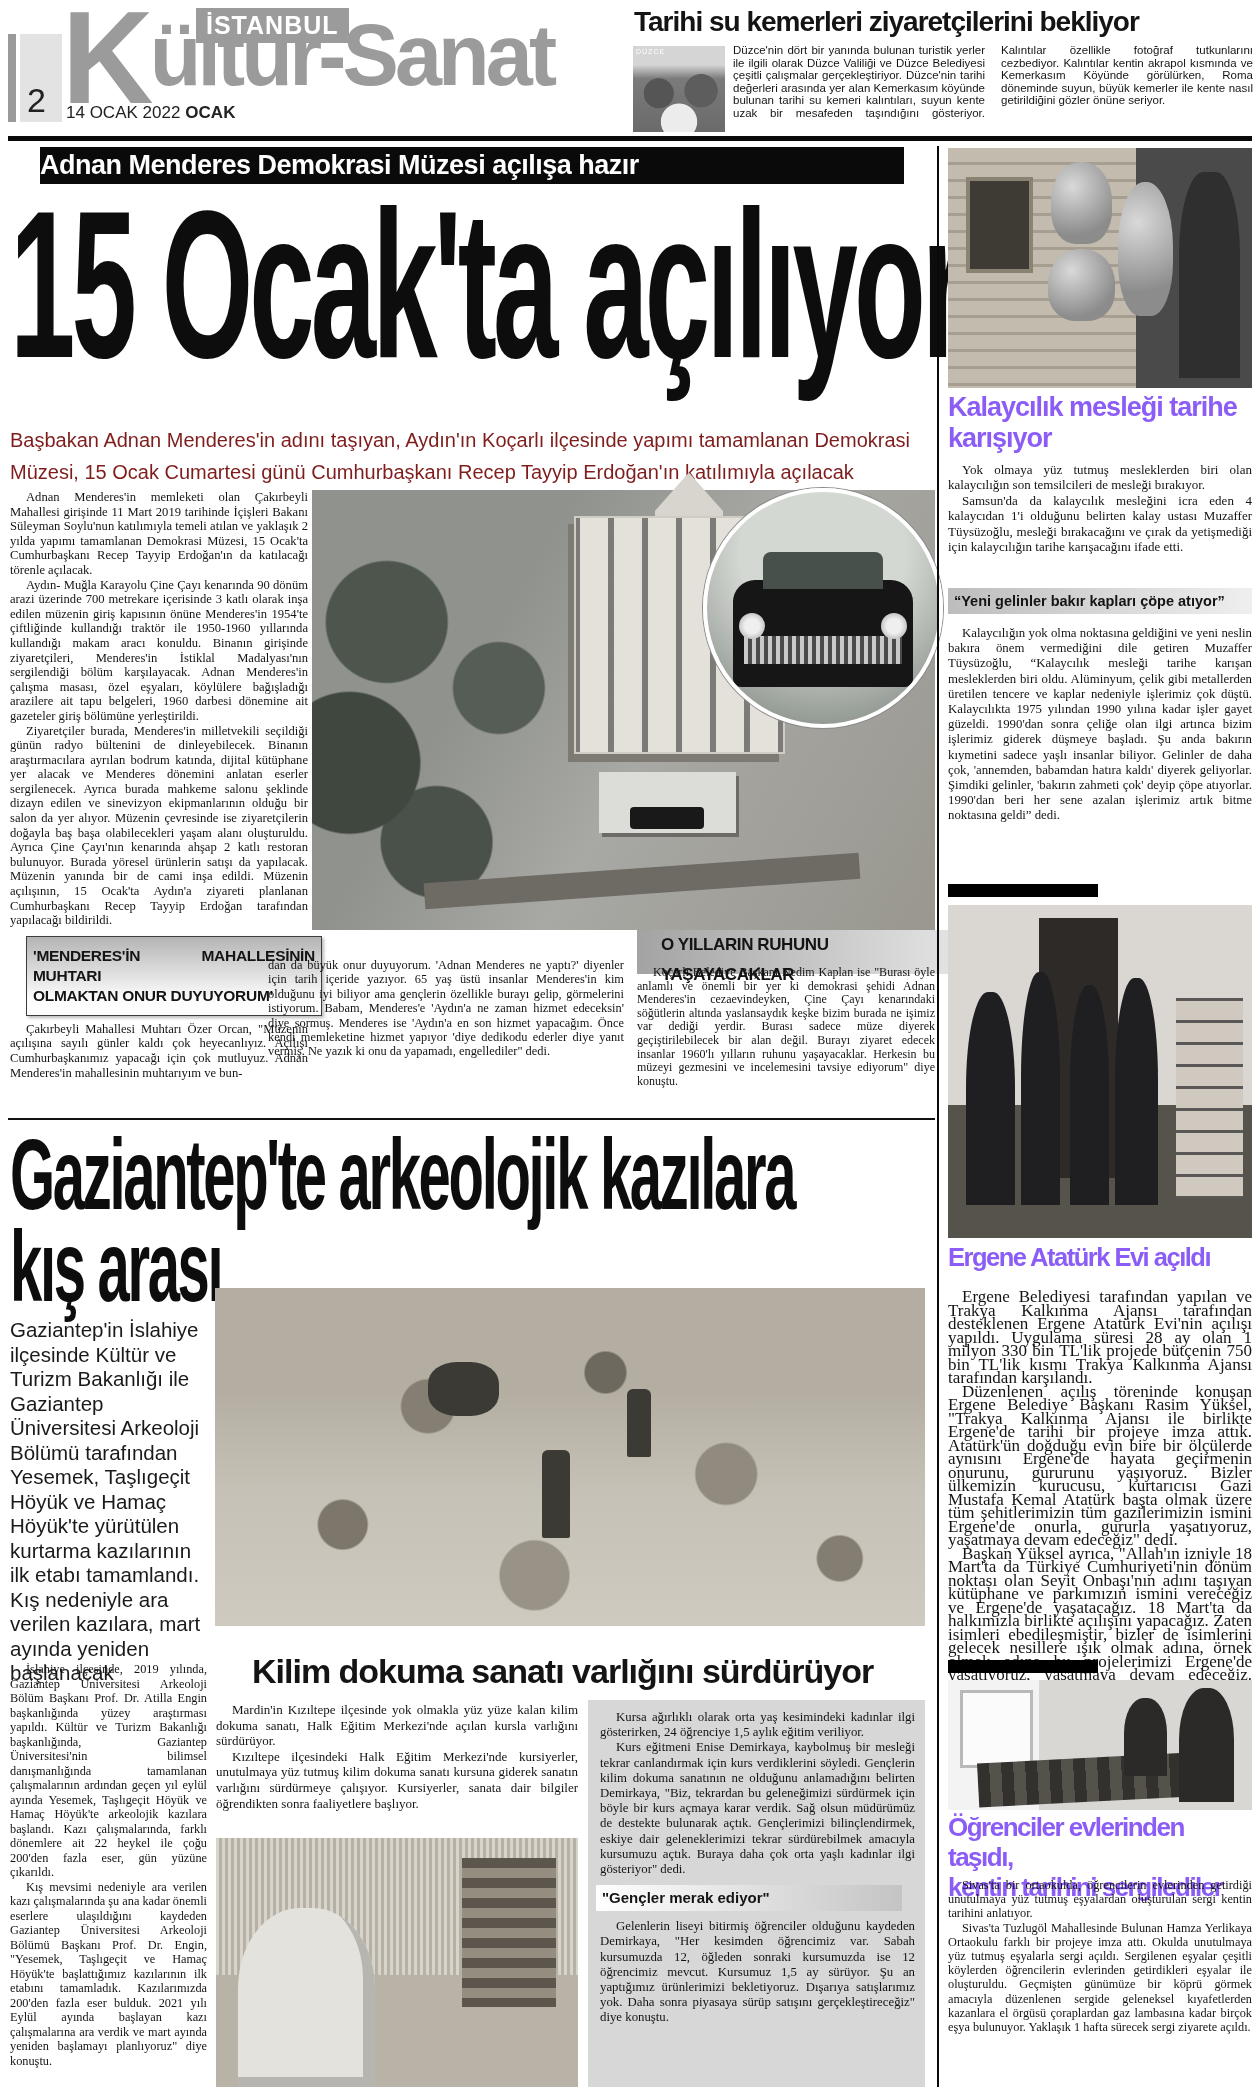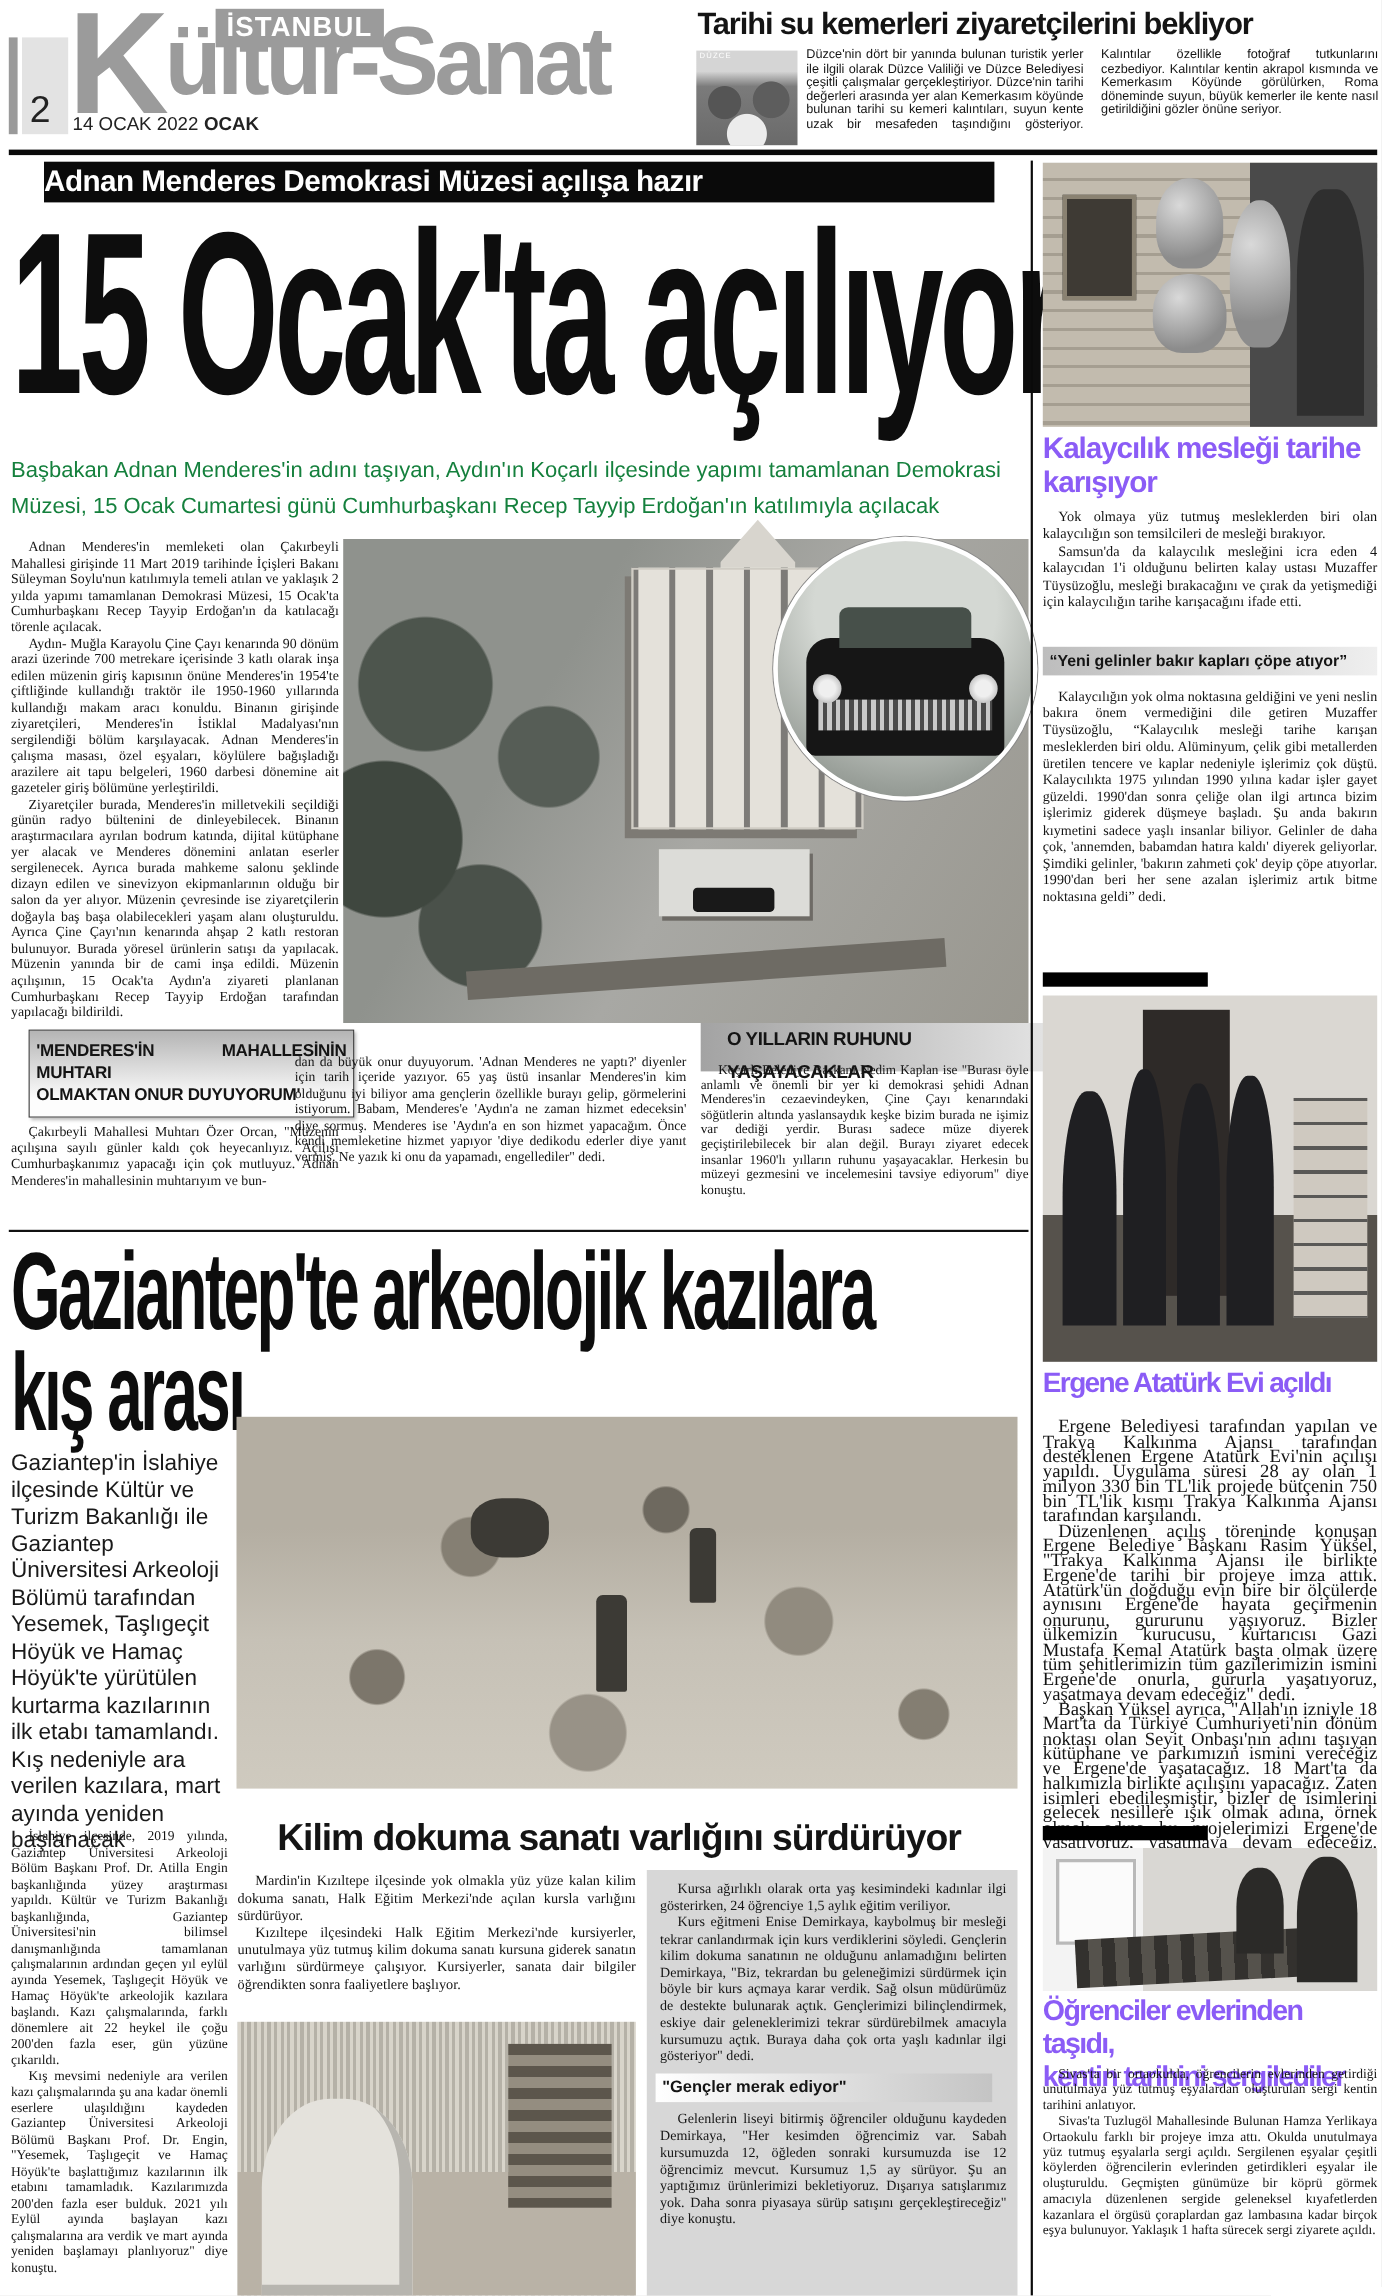--- a/index.html
+++ b/index.html
@@ -39,7 +39,7 @@
   .mega{left:10px;top:182px;font-family:"Liberation Sans",sans-serif;font-weight:bold;
         font-size:210px;line-height:205px;letter-spacing:-7px;white-space:nowrap;
         transform:scaleX(.56);transform-origin:0 0;color:#0d0d0d;}
-  .deck{left:10px;top:412px;width:924px;font:20px/32px "Liberation Sans",sans-serif;color:#15803d;}
+  .deck{left:10px;top:424px;width:924px;font:20px/32px "Liberation Sans",sans-serif;color:#7f1d1d;}
   .bodytext{font-size:12.6px;line-height:14.6px;text-align:justify;}
   .bodytext p{margin:0;text-indent:16px;}
   .col-1{left:10px;top:490px;width:298px;}

